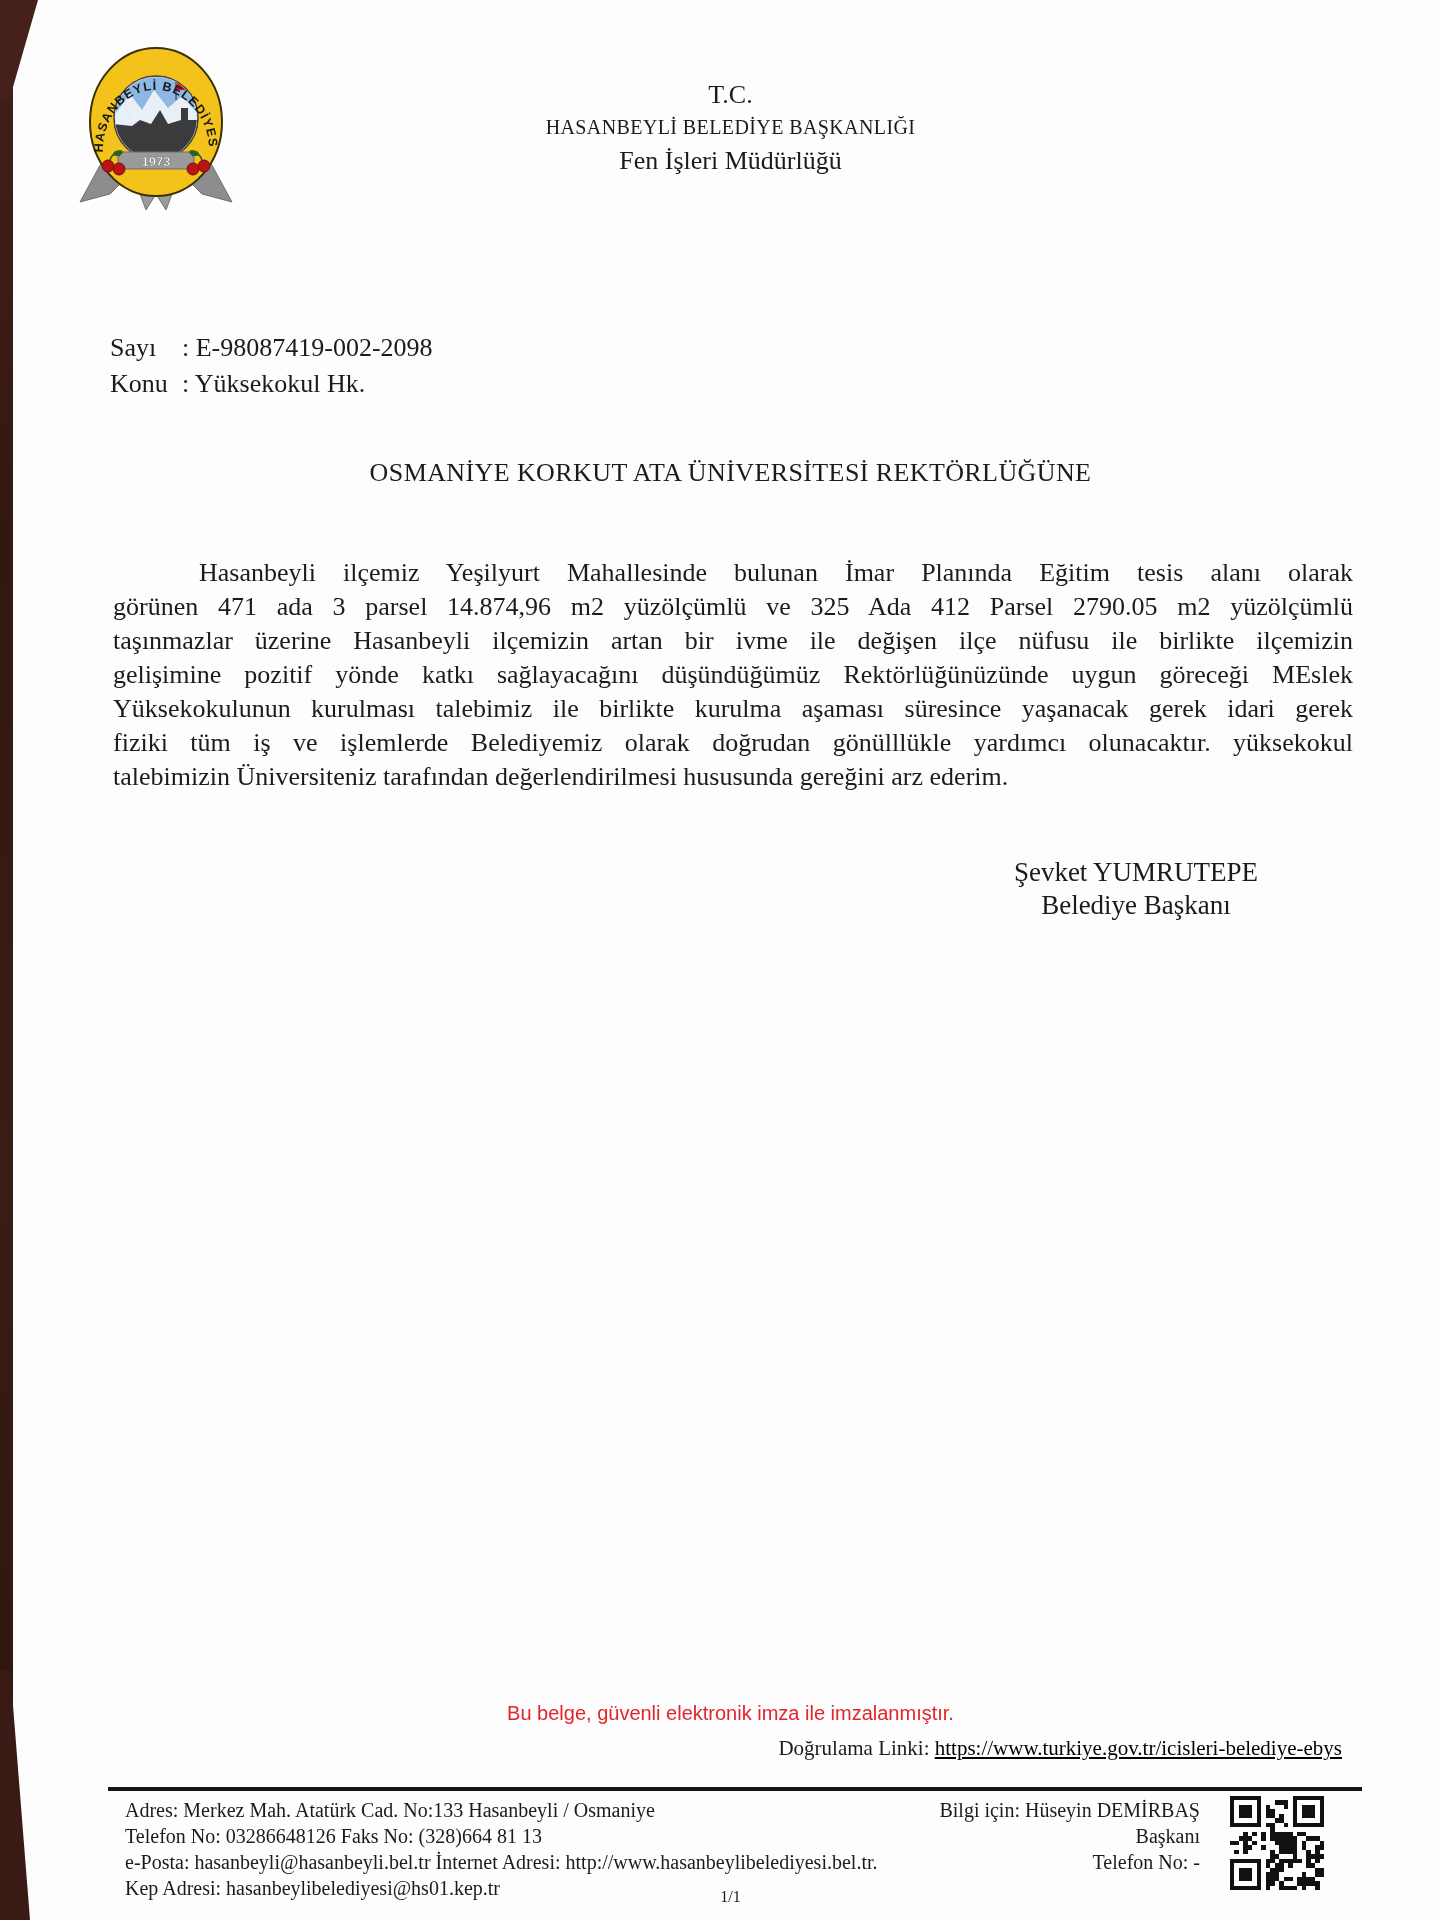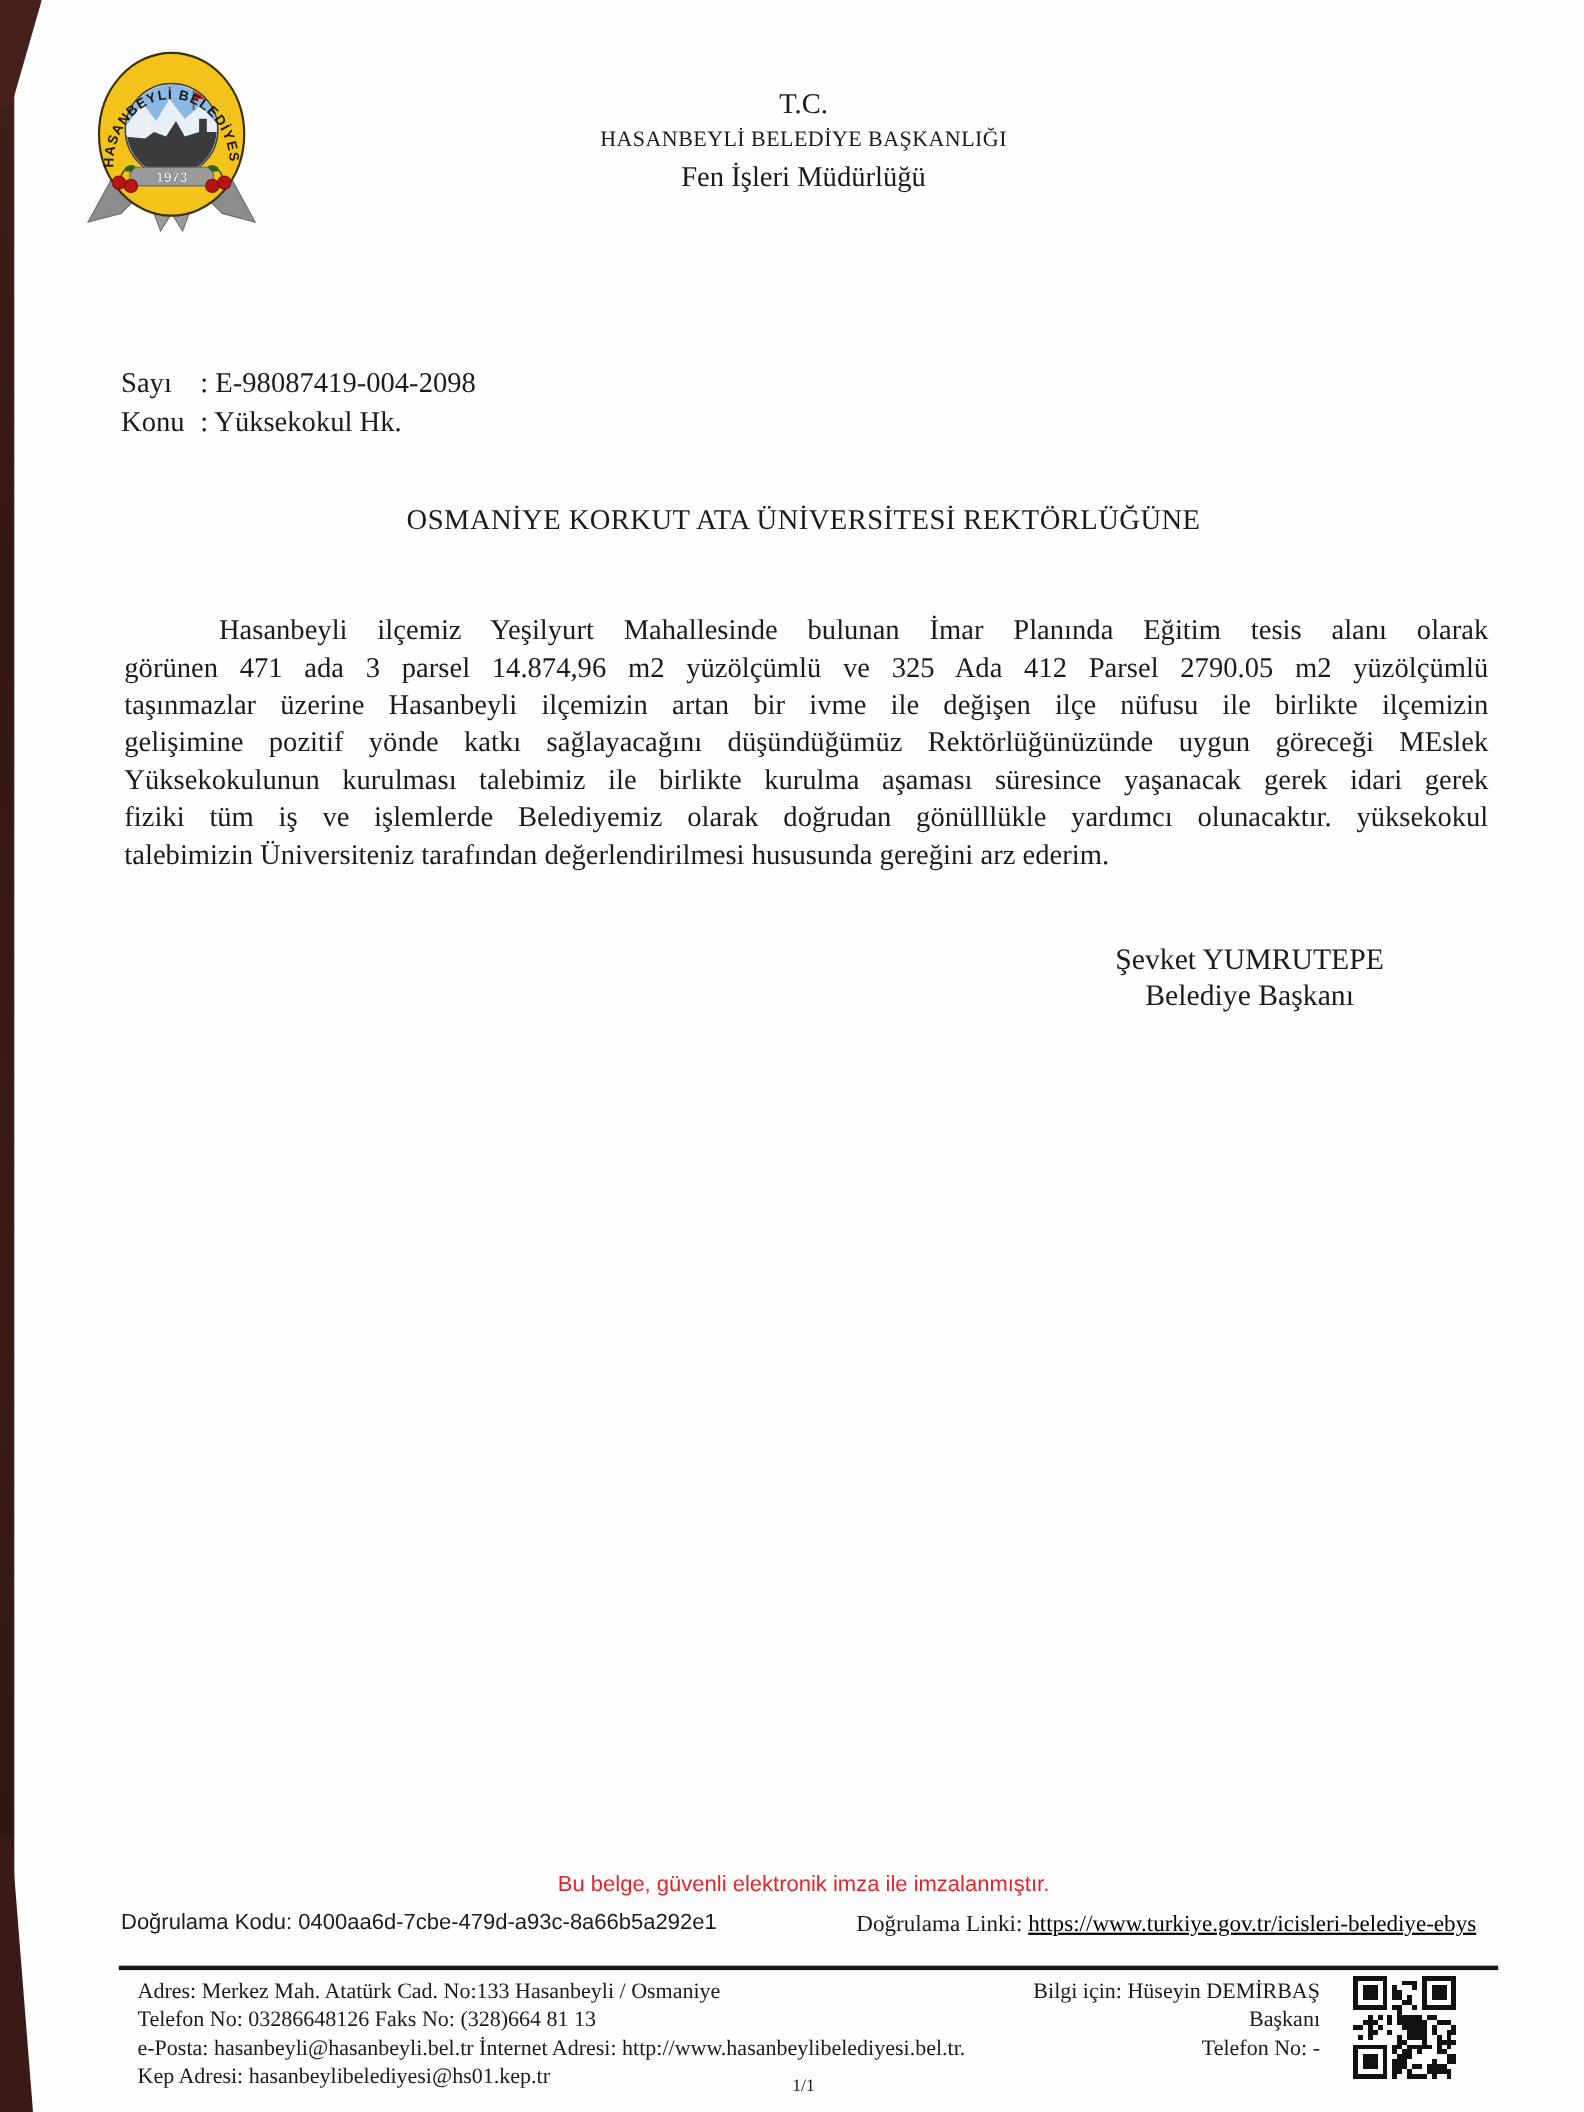--- a/index.html
+++ b/index.html
@@ -114,7 +114,7 @@
 
   <div class="meta">
     <div>
-      <span class="meta-label">Sayı</span><span>: E-98087419-004-2098</span>
+      <span class="meta-label">Sayı</span><span>: E-98087419-002-2098</span>
     </div>
     <div>
       <span class="meta-label">Konu</span><span>: Yüksekokul Hk.</span>

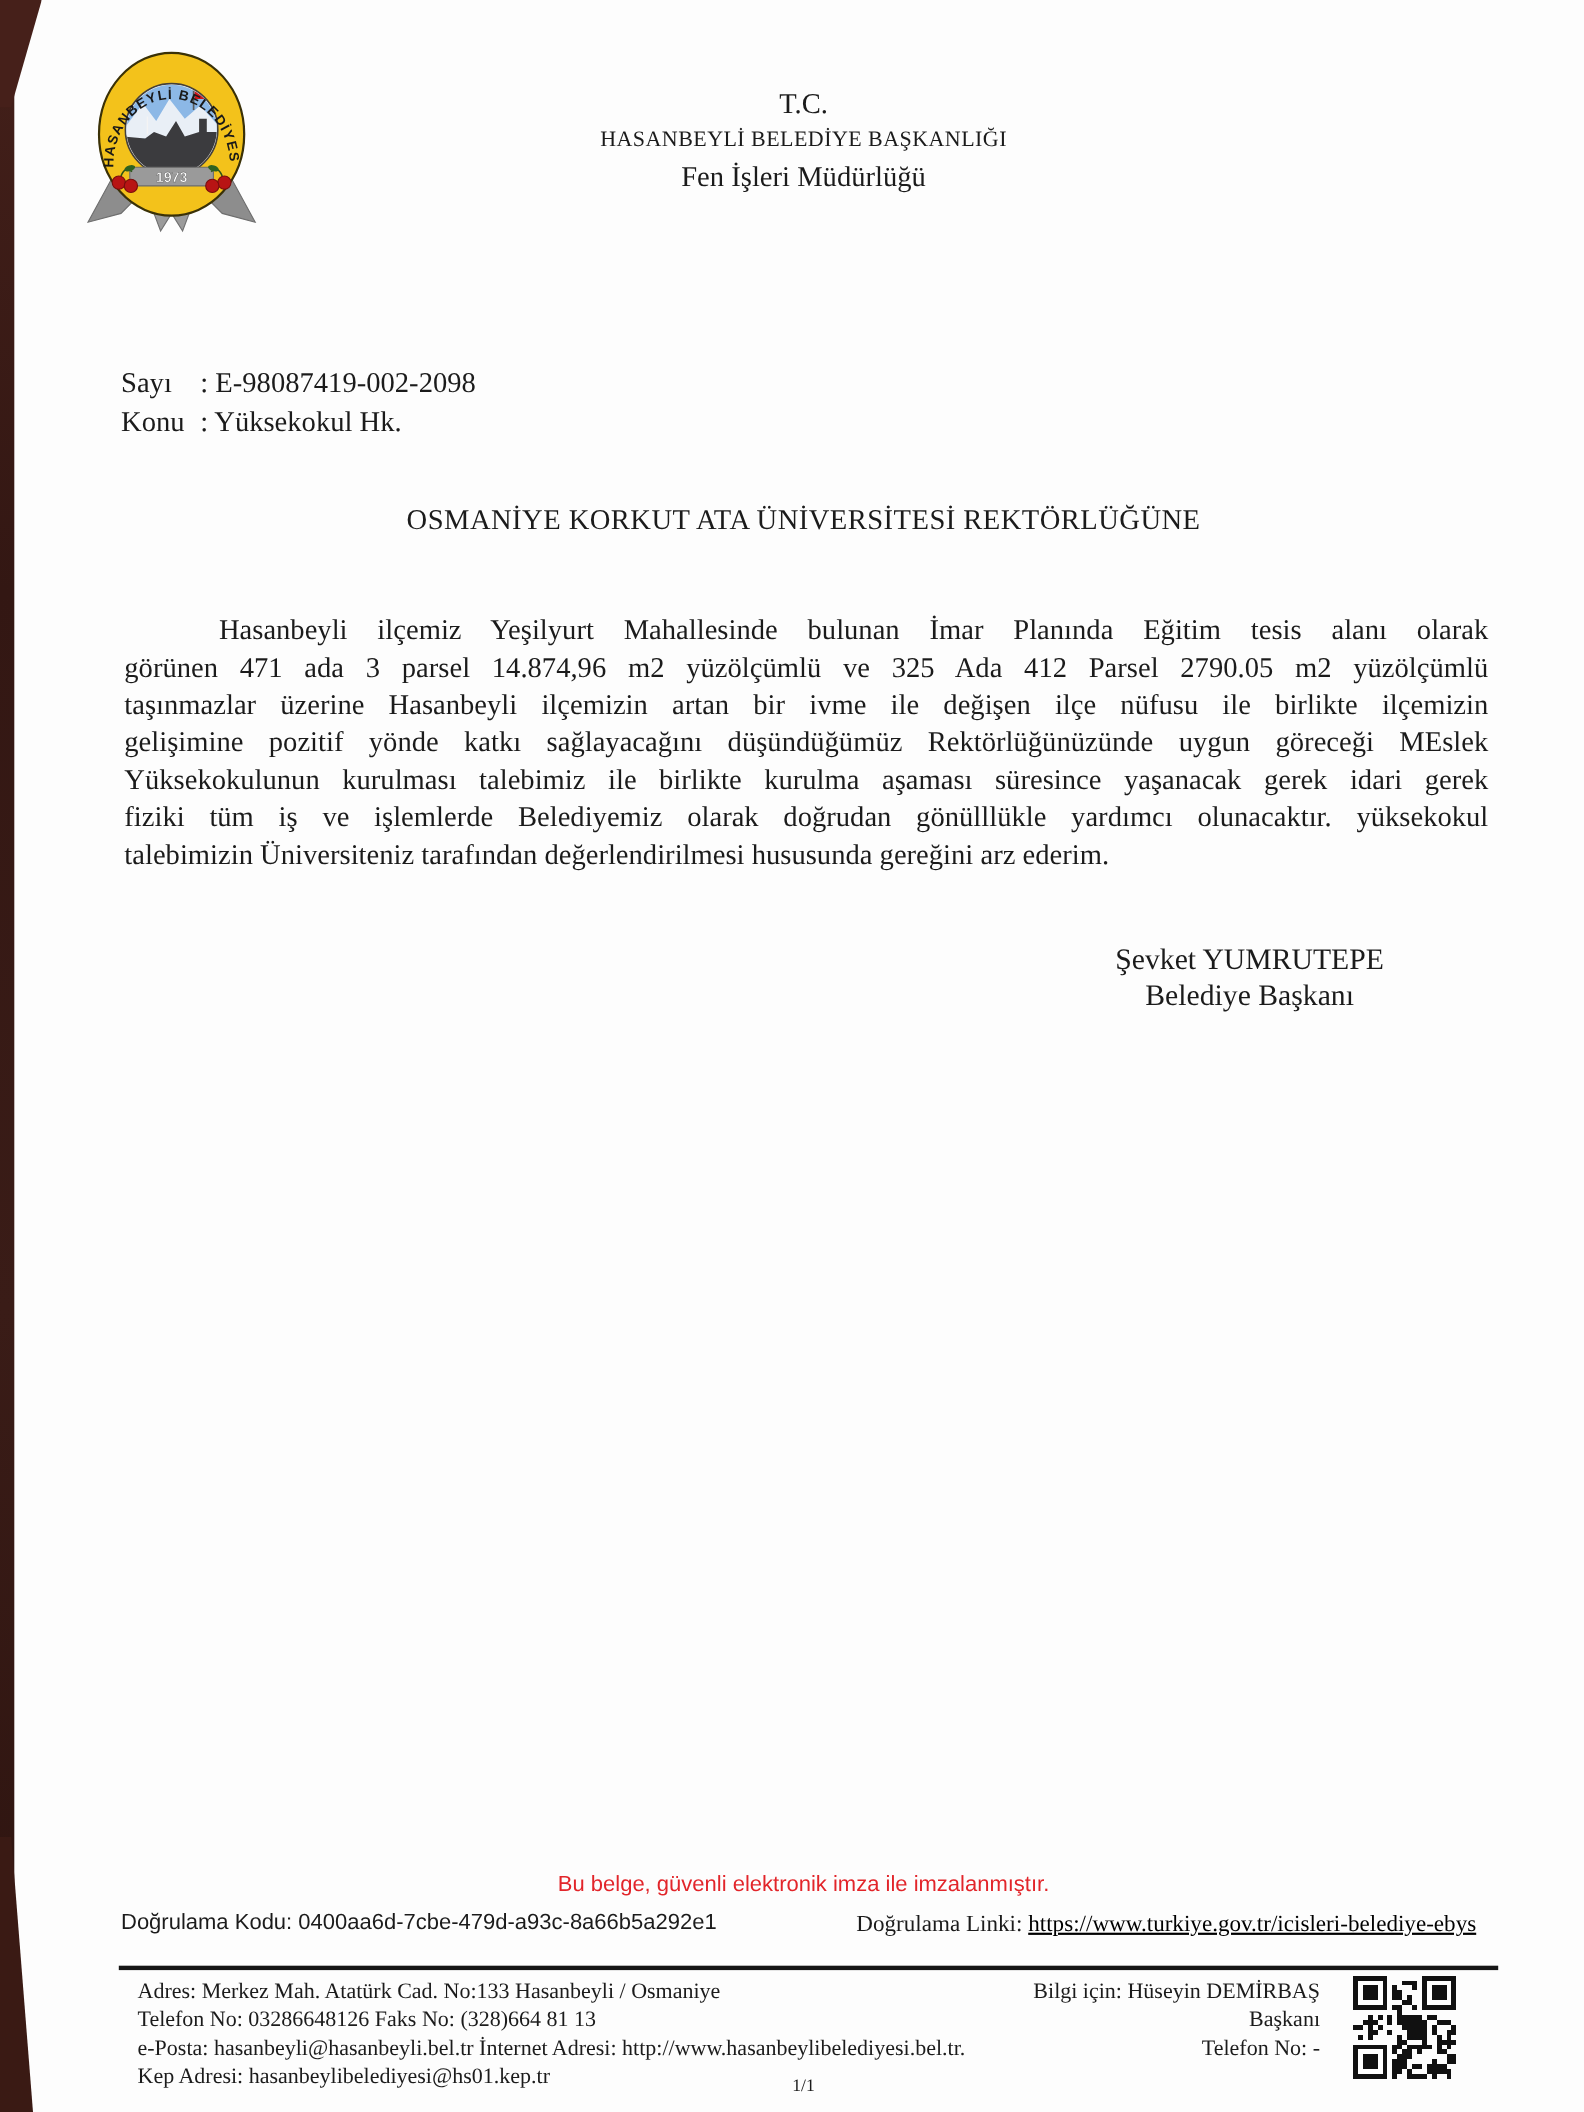--- a/index.html
+++ b/index.html
@@ -140,10 +140,6 @@
 
   <div class="centerband notice" id="notice" style="color: rgb(226, 37, 42);">Bu belge, güvenli elektronik imza ile imzalanmıştır.</div>
 
-  <div class="ver-code">
-    <span>Doğrulama Kodu:</span>
-    <span>0400aa6d-7cbe-479d-a93c-8a66b5a292e1</span>
-  </div>
   <div class="ver-link">
     <span>Doğrulama Linki:</span>
     <a id="verlink" style="color: #000000;">https://www.turkiye.gov.tr/icisleri-belediye-ebys</a>

